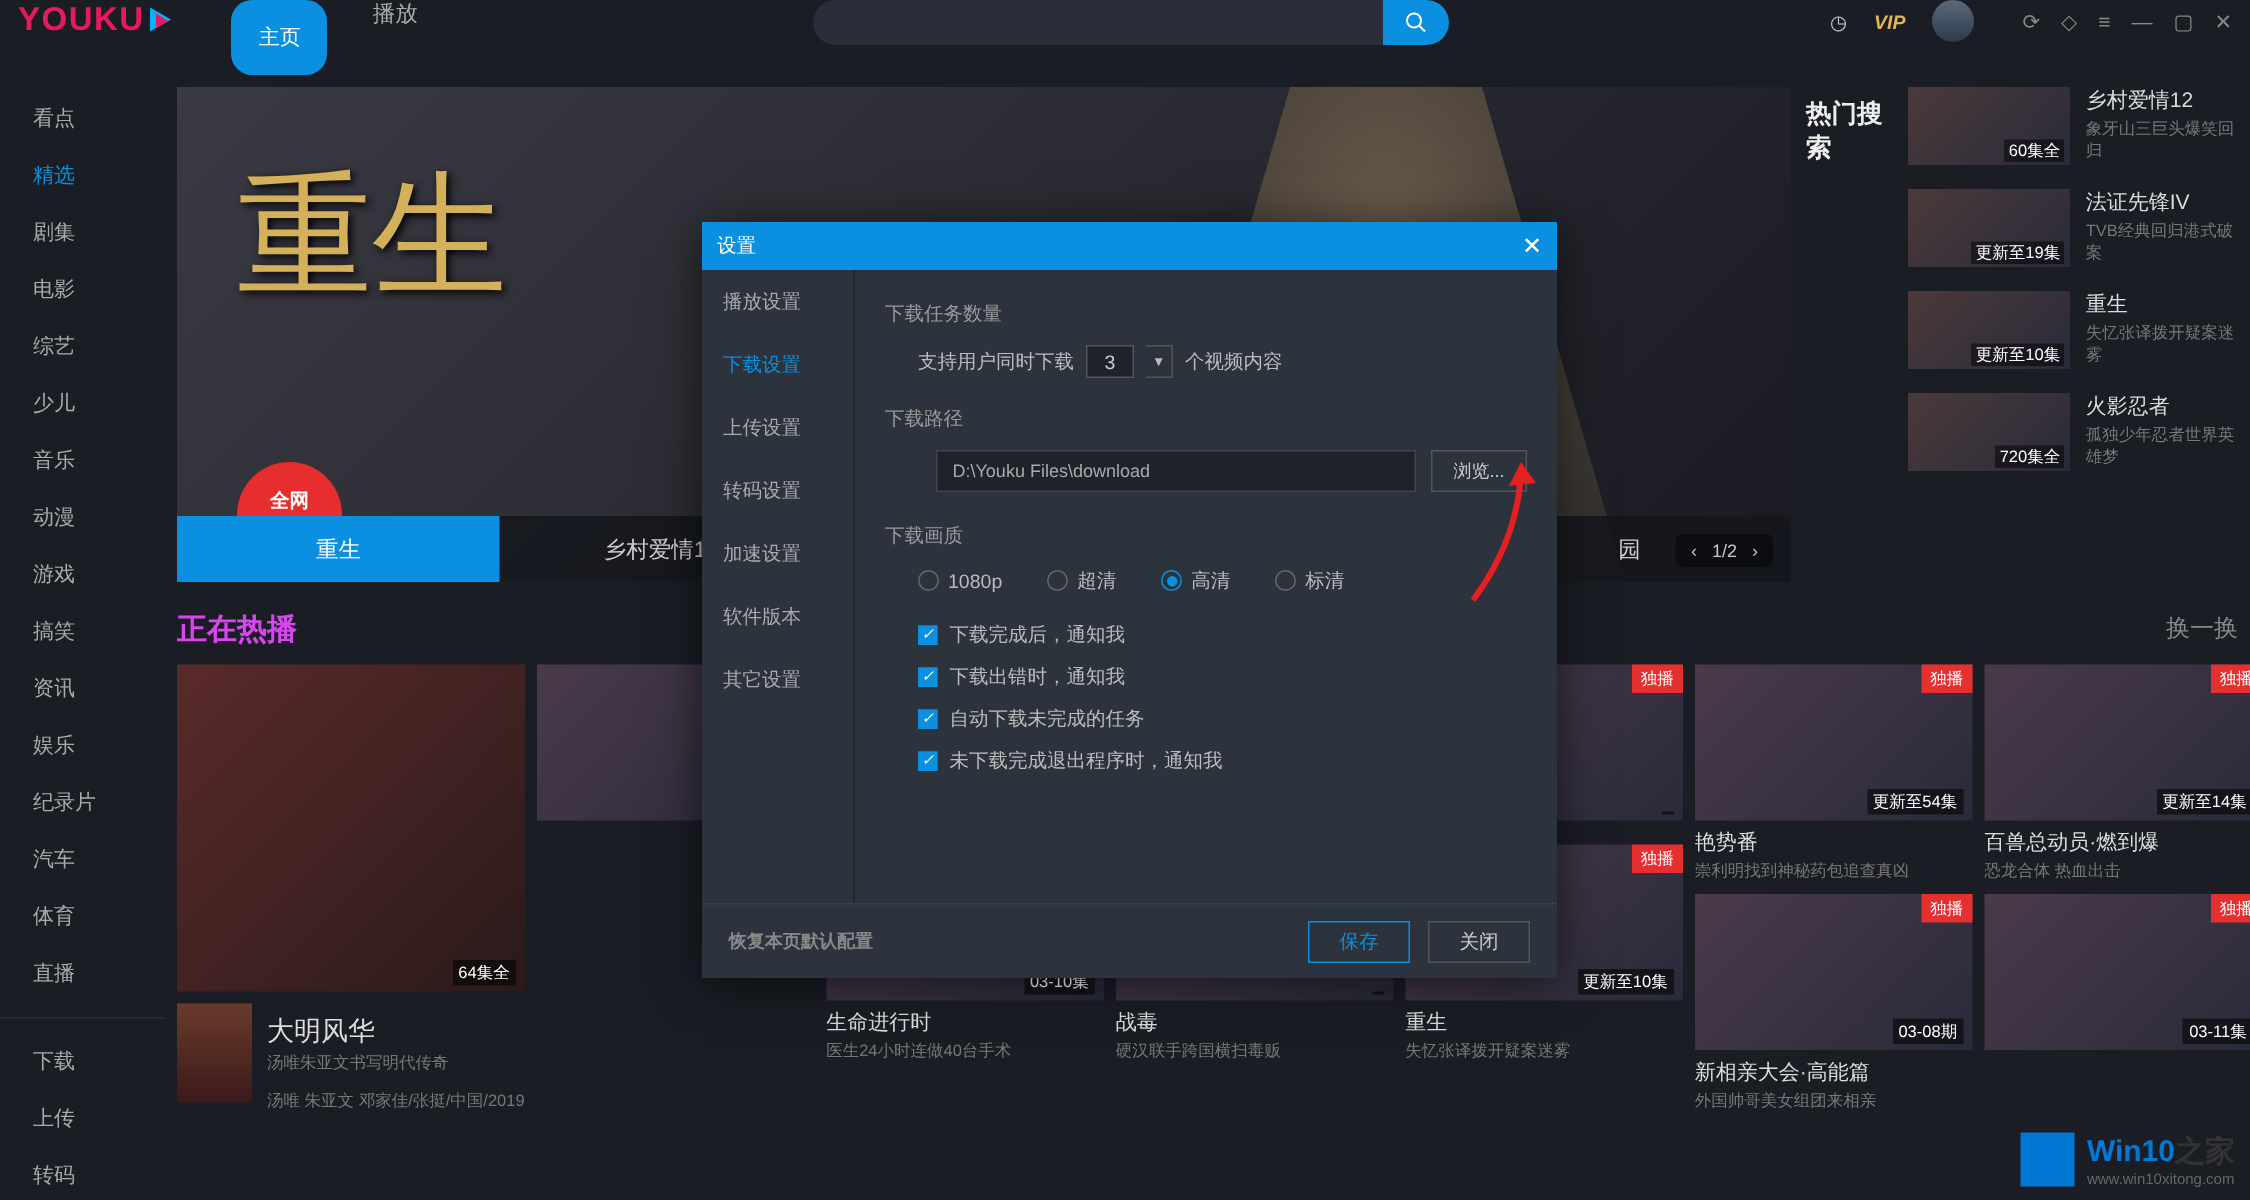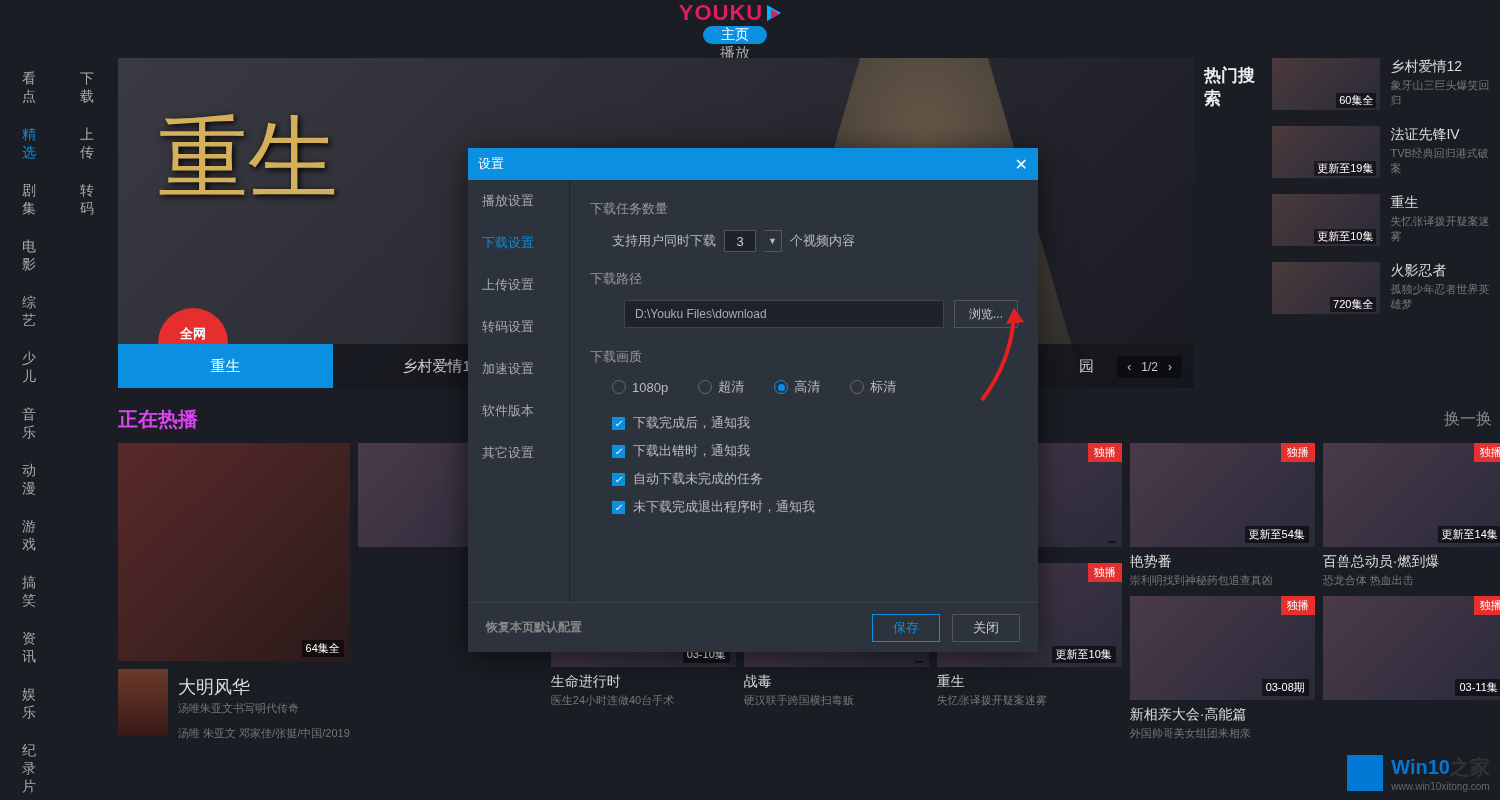--- a/index.html
+++ b/index.html
@@ -4,7 +4,7 @@
 <style>
 * { margin:0; padding:0; box-sizing:border-box; font-family:"Microsoft YaHei",sans-serif; }
 body { background:#1a1d24; color:#c5c8ce; width:1500px; height:800px; overflow:hidden; position:relative; }
-.topbar { height:50px; display:flex; align-items:center; padding:0 12px; background:#1a1d24;flex-direction:column; }
+.topbar { height:50px; display:flex; align-items:flex-start; padding:0 12px; background:#1a1d24; }
 .logo { font-size:22px; font-weight:bold; letter-spacing:1px; margin-right:40px; display:flex; align-items:center; }
 .logo-text { color:#e71a5e; }
 .logo-play { width:0; height:0; border-left:14px solid #00b4ff; border-top:8px solid transparent; border-bottom:8px solid transparent; margin-left:4px; position:relative; }

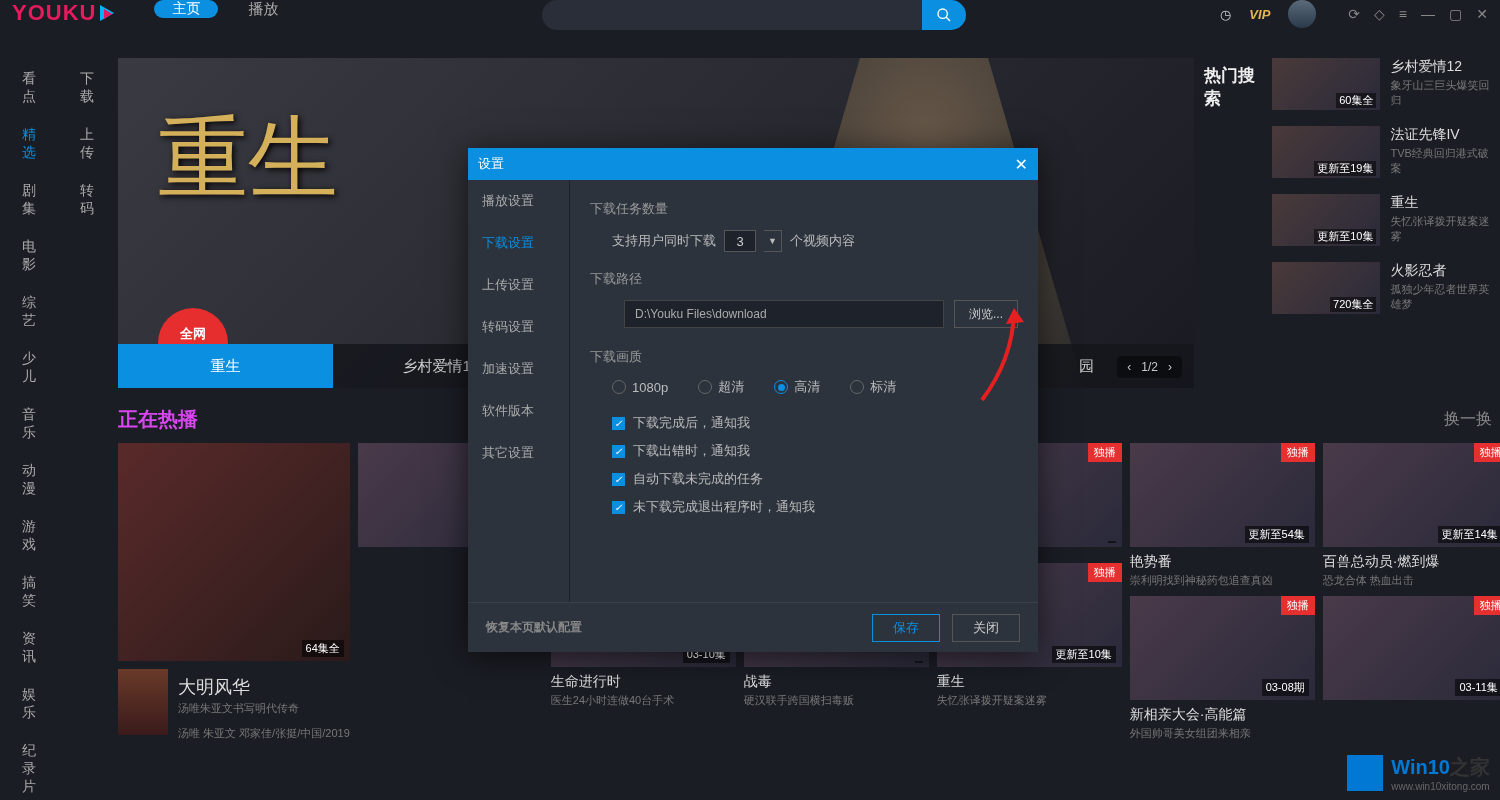--- a/index.html
+++ b/index.html
@@ -9,7 +9,7 @@
 .logo-text { color:#e71a5e; }
 .logo-play { width:0; height:0; border-left:14px solid #00b4ff; border-top:8px solid transparent; border-bottom:8px solid transparent; margin-left:4px; position:relative; }
 .logo-play::after { content:""; position:absolute; left:-10px; top:-4px; width:0; height:0; border-left:8px solid #e71a5e; border-top:5px solid transparent; border-bottom:5px solid transparent; }
-.nav-pill { background:#0b8fe0; color:#fff; padding:0 18px; border-radius:14px; font-size:14px; margin-right:30px; }
+.nav-pill { background:#0b8fe0; color:#fff; padding:16px 18px; border-radius:14px; font-size:14px; margin-right:30px; }
 .nav-link { font-size:15px; color:#aaa; margin-right:30px; }
 .search-wrap { display:flex; align-items:center; margin-left:auto; margin-right:auto; }
 .search-box { width:380px; height:30px; background:#2a2e38; border:none; border-radius:15px 0 0 15px; padding:0 14px; color:#ccc; outline:none; }

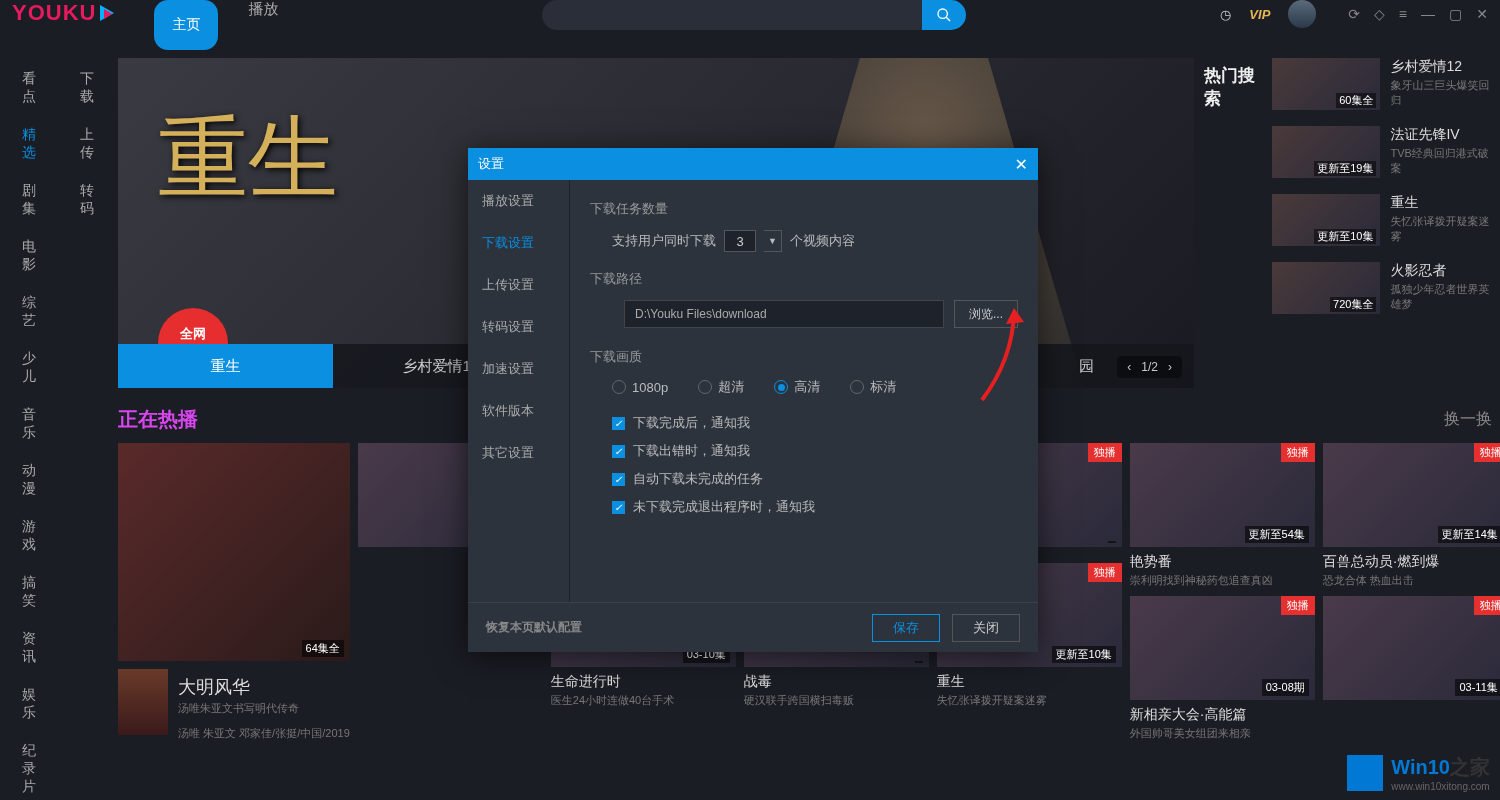--- a/index.html
+++ b/index.html
@@ -23,7 +23,7 @@
 .win-ctrl span { font-size:14px; color:#888; cursor:pointer; }
 
 .main { display:flex; height:750px; }
-.sidebar { width:110px; background:#1a1d24; padding-top:10px; display:flex; flex-direction:row; }
+.sidebar { width:110px; background:#1a1d24; padding-top:10px; display:flex; flex-direction:column; }
 .side-item { padding:10px 22px; font-size:14px; color:#aaa; cursor:pointer; }
 .side-item.active { color:#0b8fe0; }
 .side-sep { border-top:1px solid #2a2e38; margin:10px 0; }

